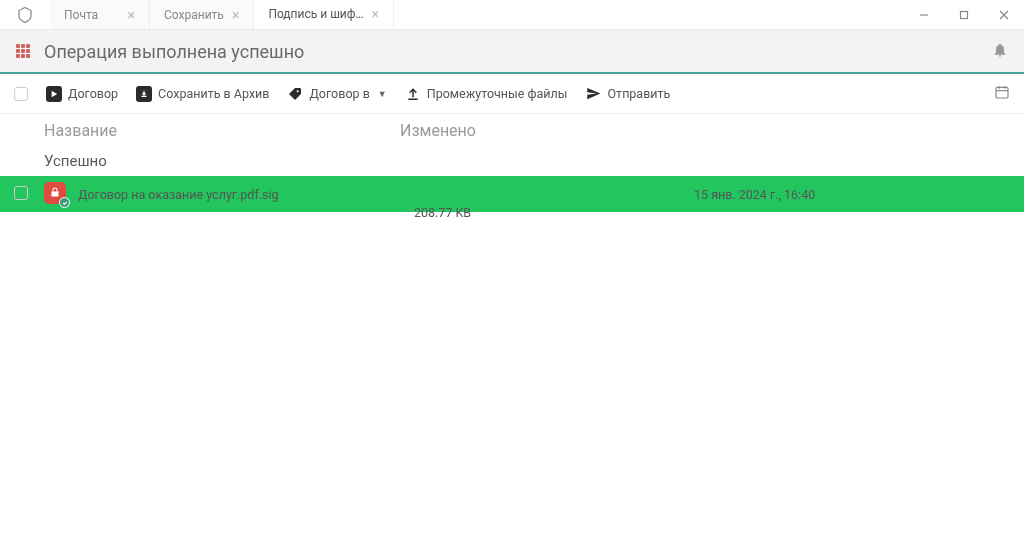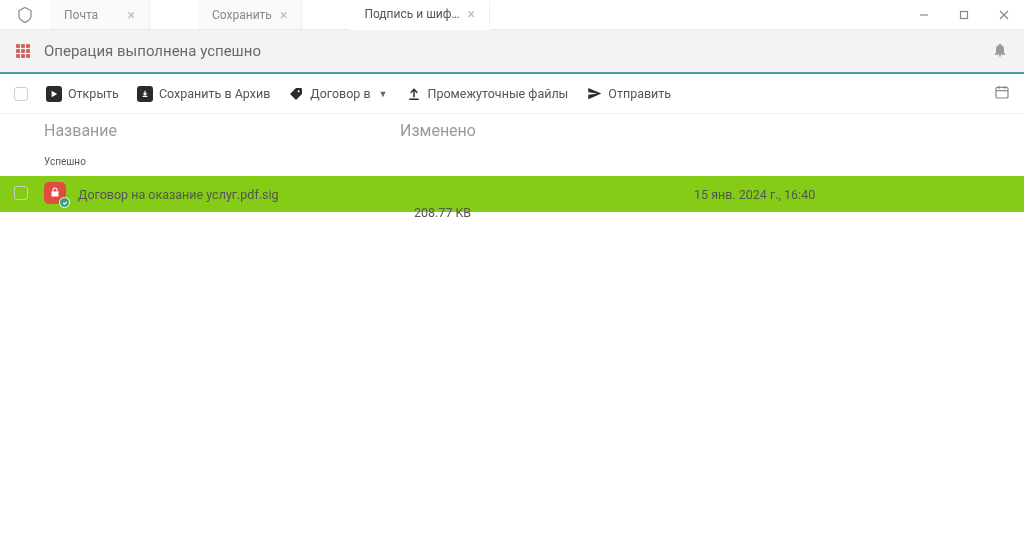--- a/index.html
+++ b/index.html
@@ -32,8 +32,7 @@
   .tabs {
     display: flex;
     height: 100%;
-    align-items: center;
-    gap: 48px;
+    align-items: flex-start;
   }
   .tab {
     height: 100%;

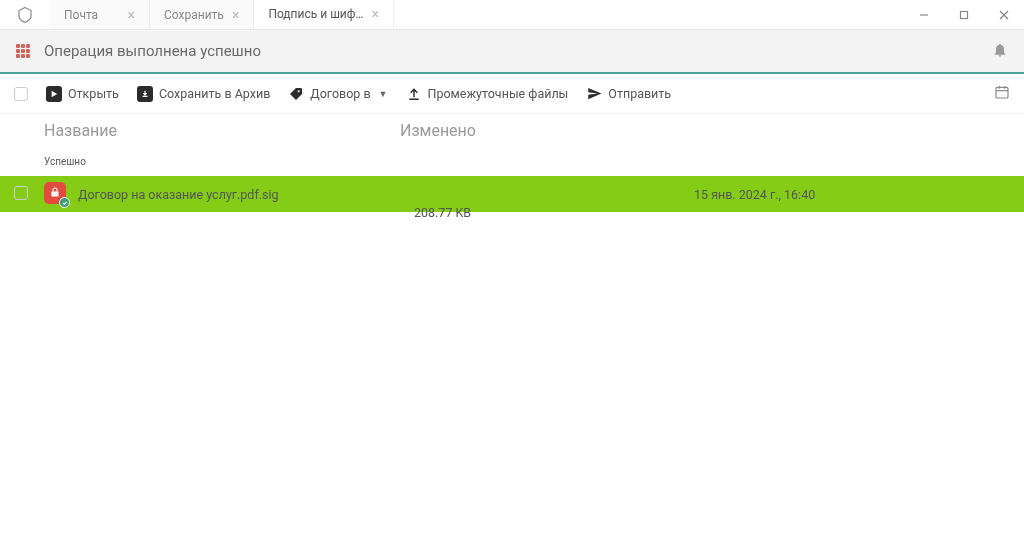--- a/index.html
+++ b/index.html
@@ -101,7 +101,7 @@
     border-radius: 1px;
   }
   .page-title {
-    font-size: 15px;
+    font-size: 18px;
     color: #6a6a6a;
     font-weight: 400;
   }

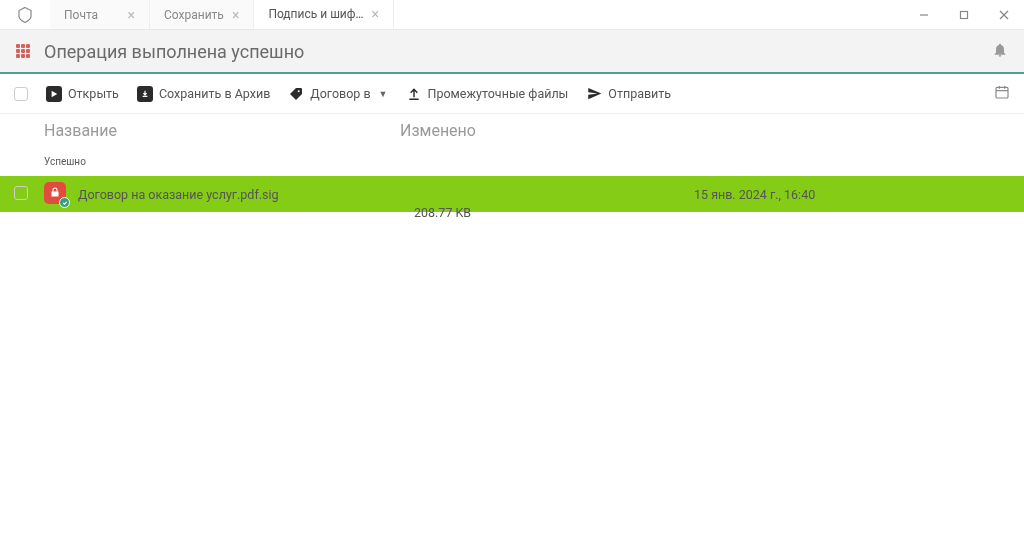--- a/index.html
+++ b/index.html
@@ -307,7 +307,7 @@
           <polygon points="2,1 9,5 2,9"></polygon>
         </svg>
     </span>
-    <span>Открыть</span>
+    <span>Договор</span>
   </div>
 
   <div class="tool-btn">

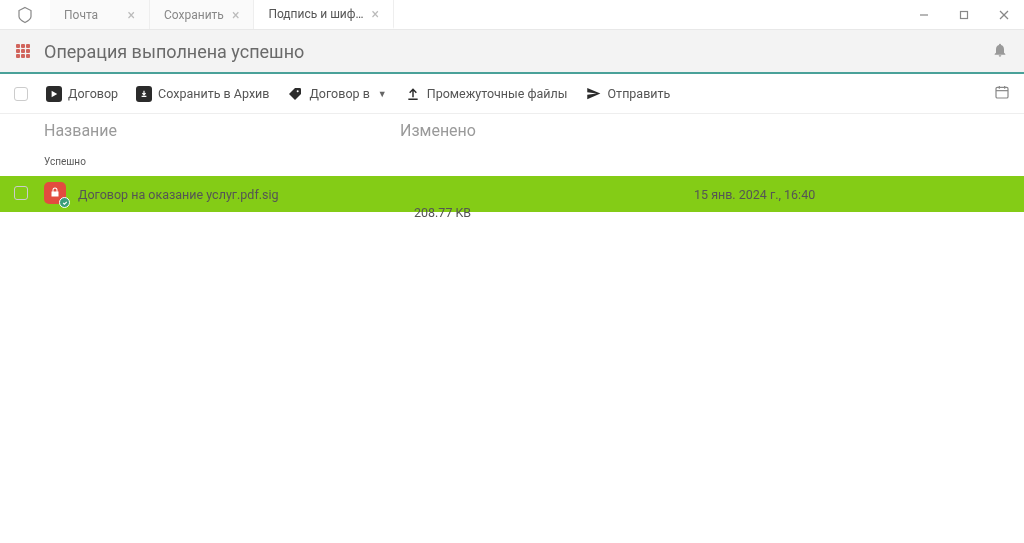--- a/index.html
+++ b/index.html
@@ -179,7 +179,7 @@
     align-items: center;
     height: 30px;
     padding: 0 14px;
-    font-size: 10px;
+    font-size: 15px;
     color: #5a5a5a;
   }
   .group-row .col-name { padding-left: 4px; }

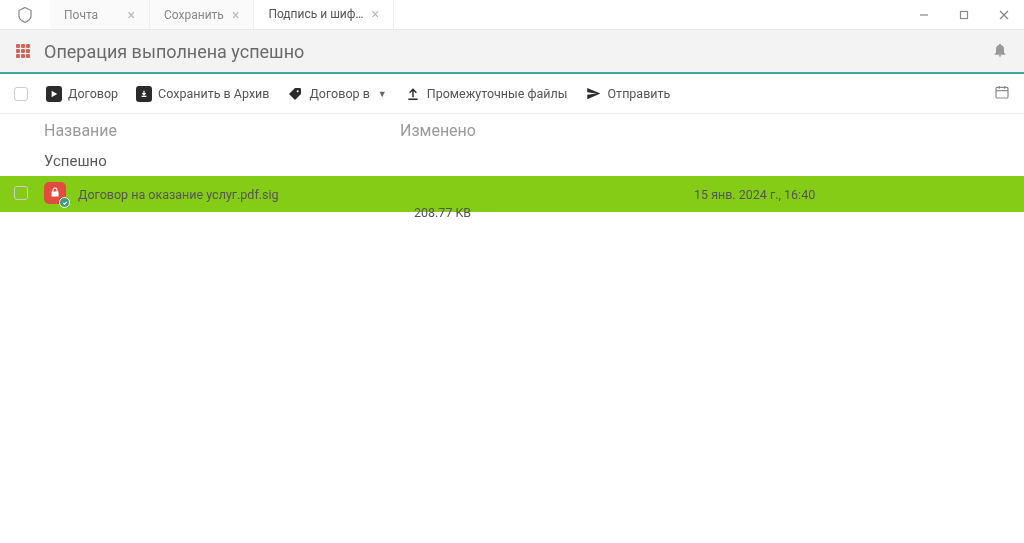--- a/index.html
+++ b/index.html
@@ -192,7 +192,7 @@
     padding: 0 14px;
     font-size: 12.5px;
     color: #555;
-    background: #84cc16;
+    background: #22c55e;
   }
   .file-row .chk {
     width: 14px; height: 14px;

